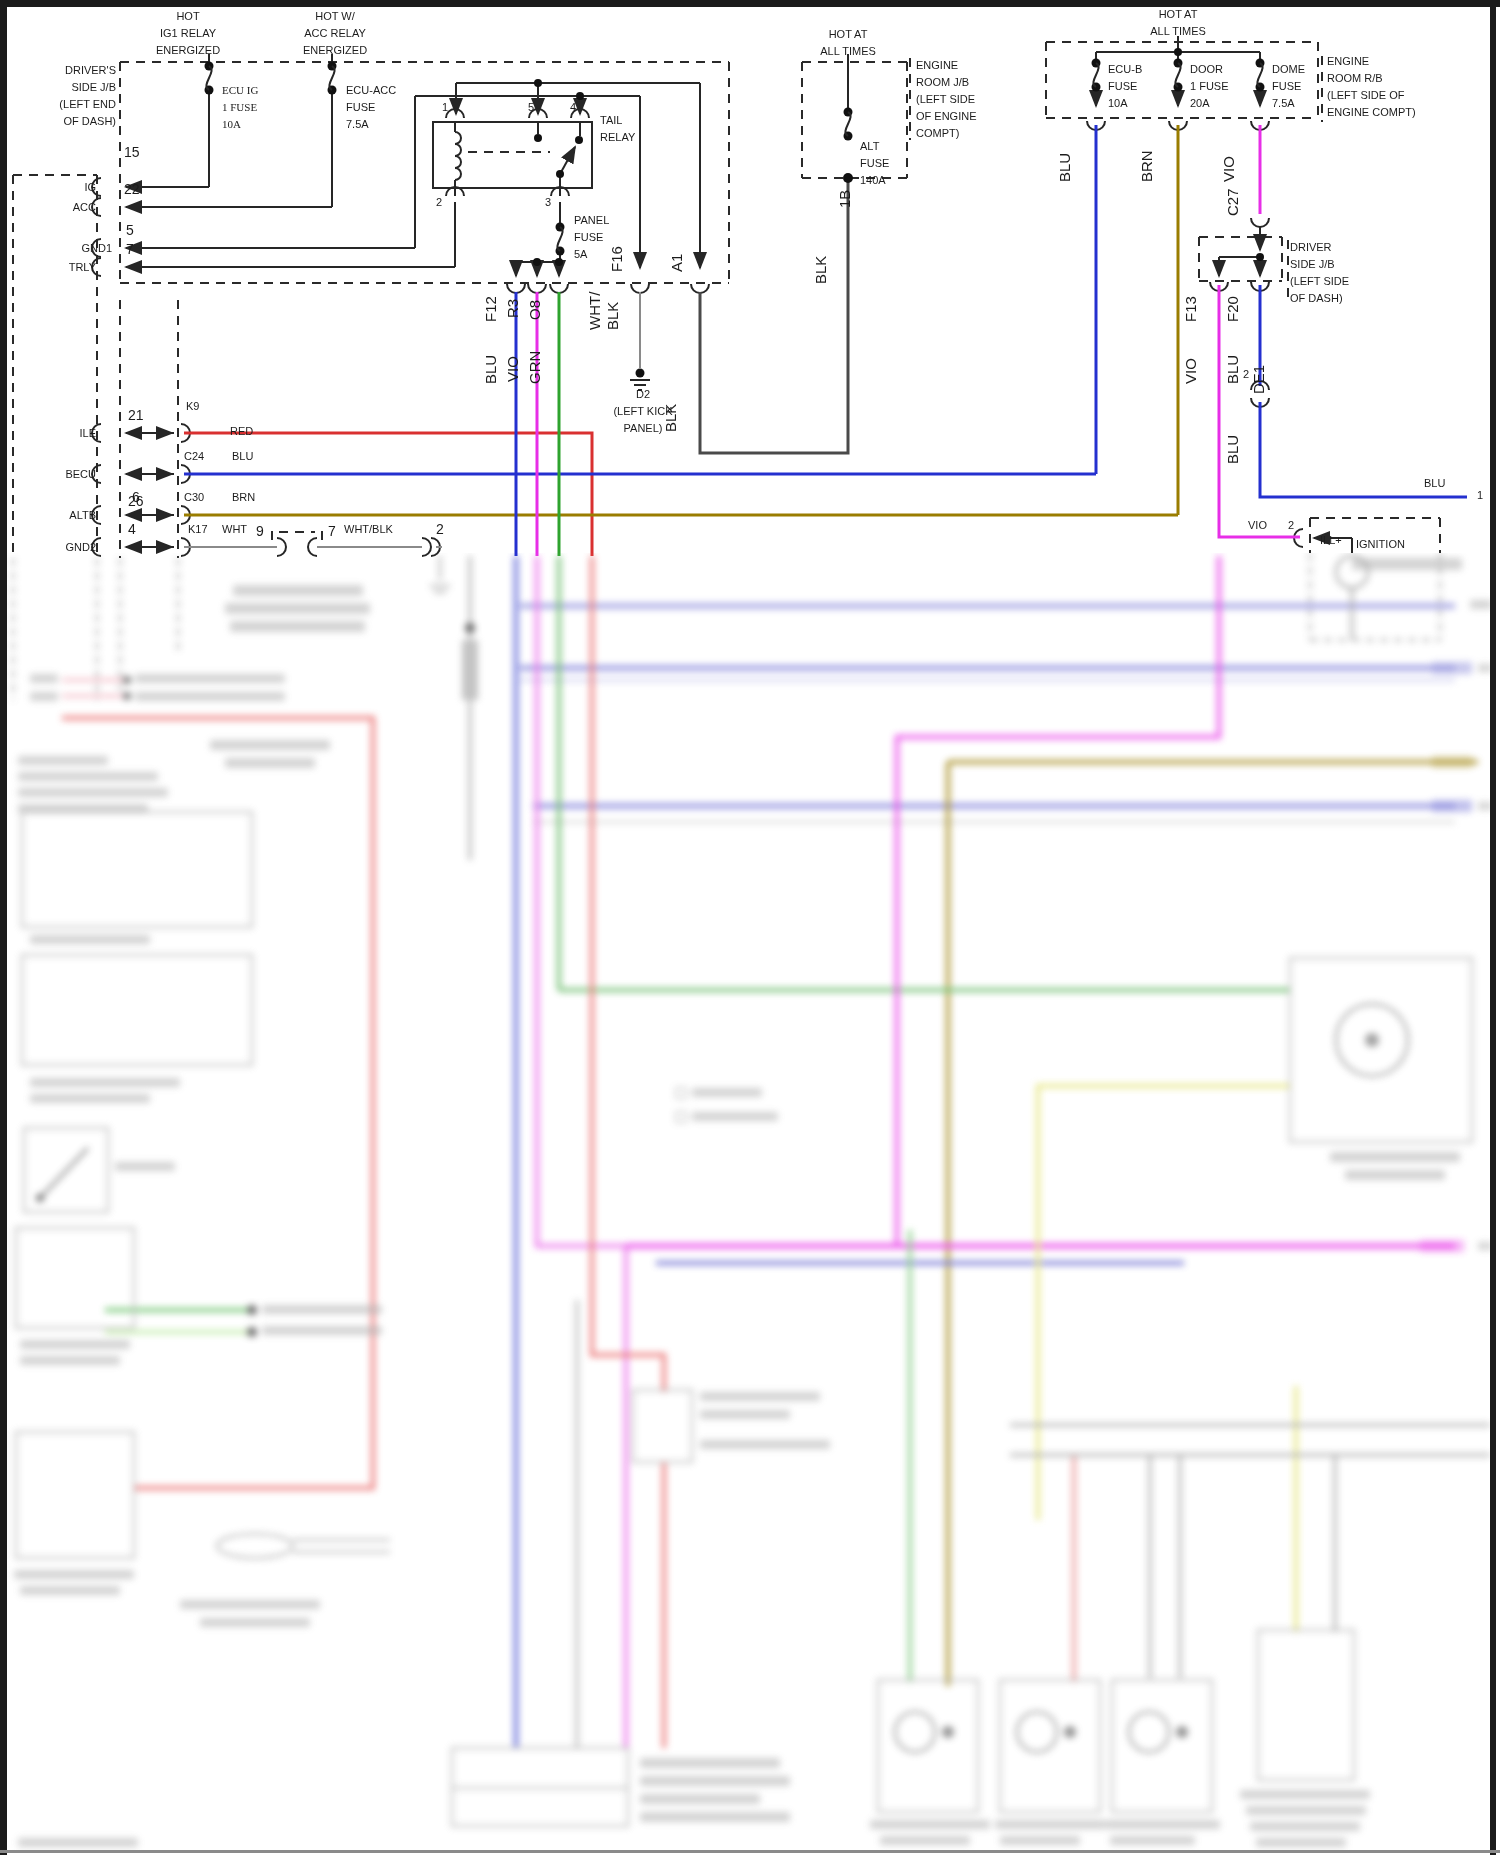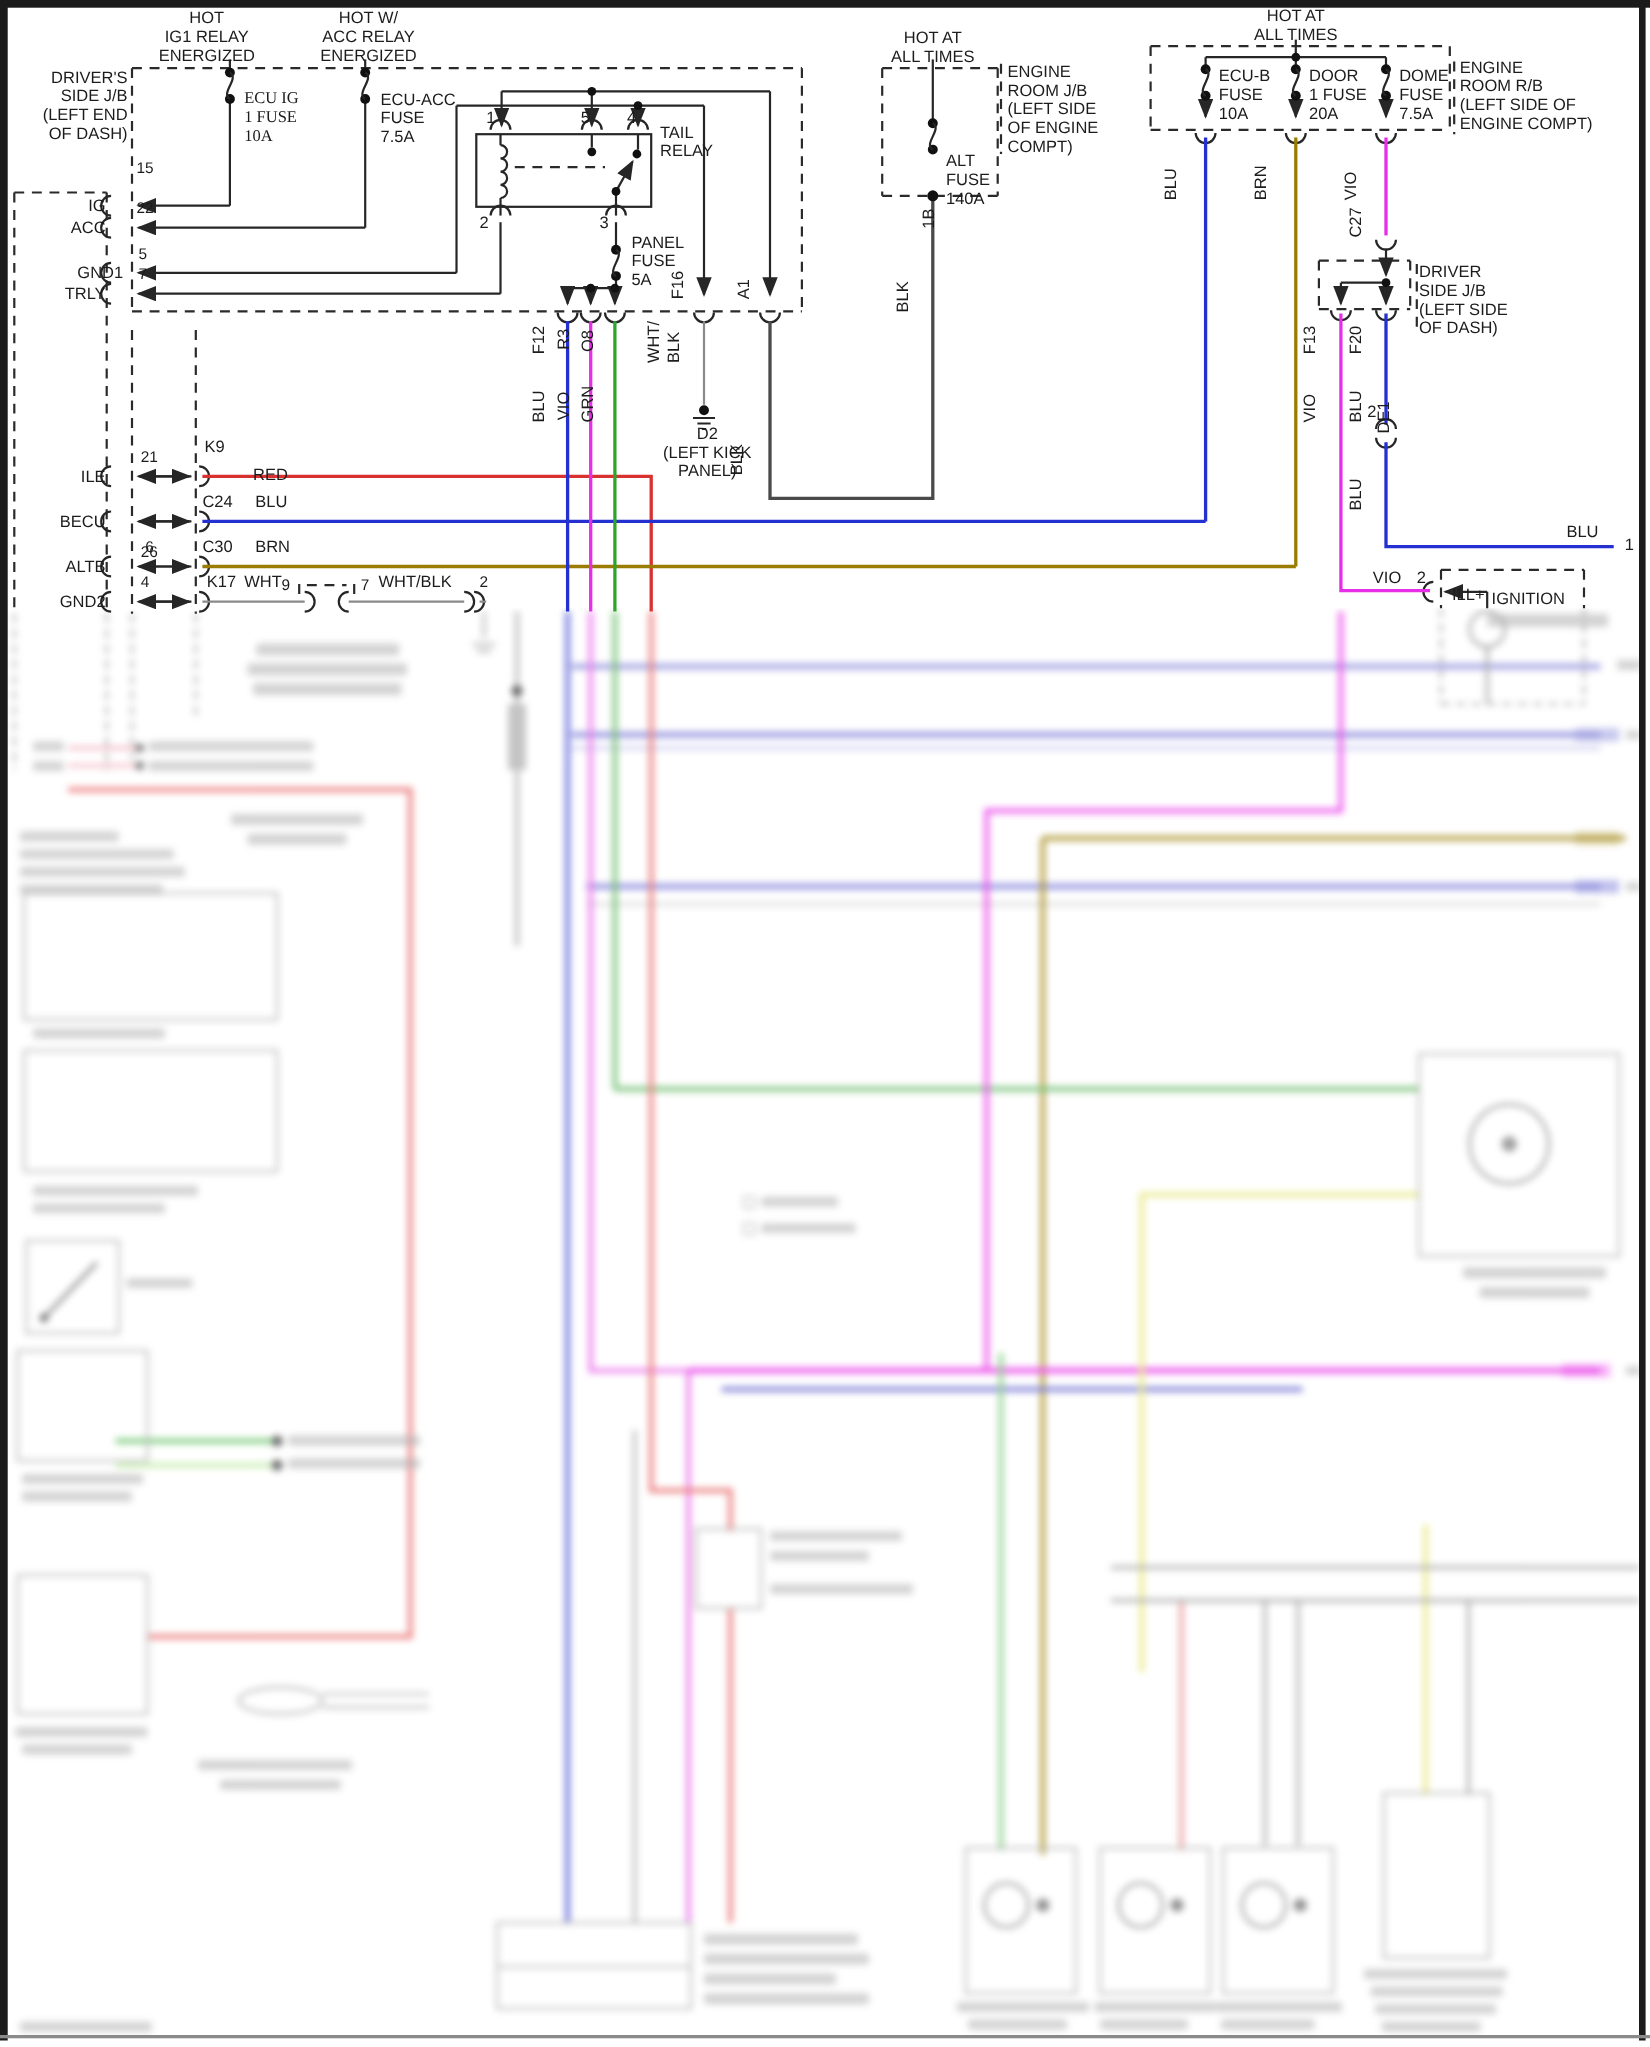--- a/index.html
+++ b/index.html
@@ -5,7 +5,7 @@
   html,body{margin:0;padding:0;background:#fff;}
   #page{position:relative;width:1500px;height:1861px;background:#fff;overflow:hidden;
         font-family:"Liberation Sans",sans-serif;color:#1c1c1c;}
-  .lbl{position:absolute;font-size:15px;line-height:17px;white-space:pre-line;}
+  .lbl{position:absolute;font-size:11px;line-height:17px;white-space:pre-line;}
   .c{text-align:center;}
   .r{text-align:right;}
   .vt{position:absolute;font-size:15px;line-height:15px;white-space:pre;

